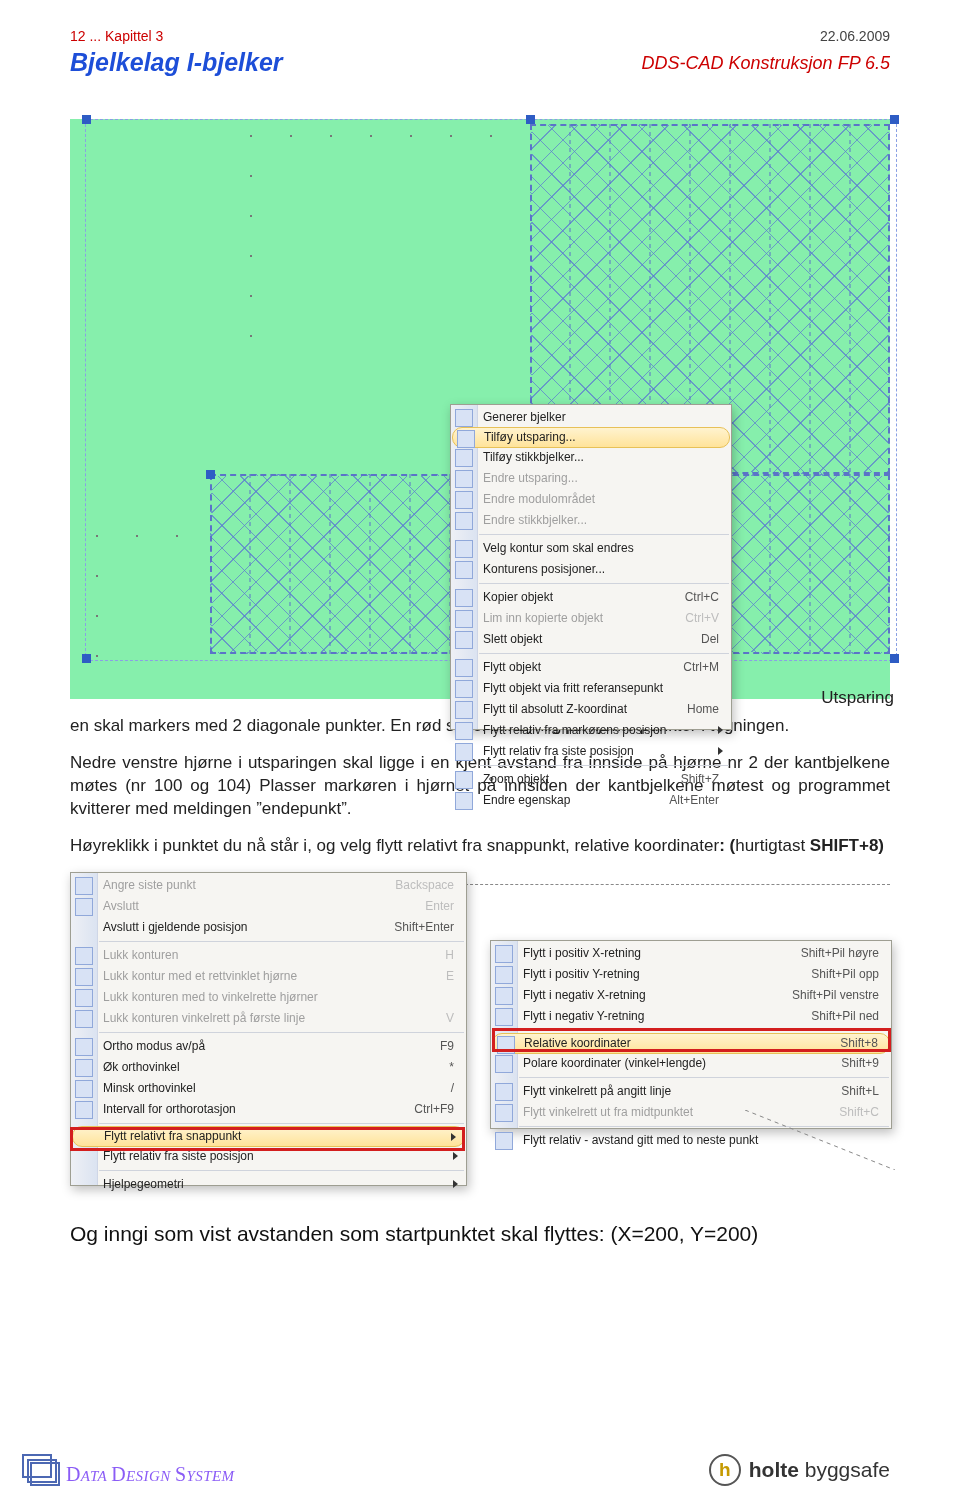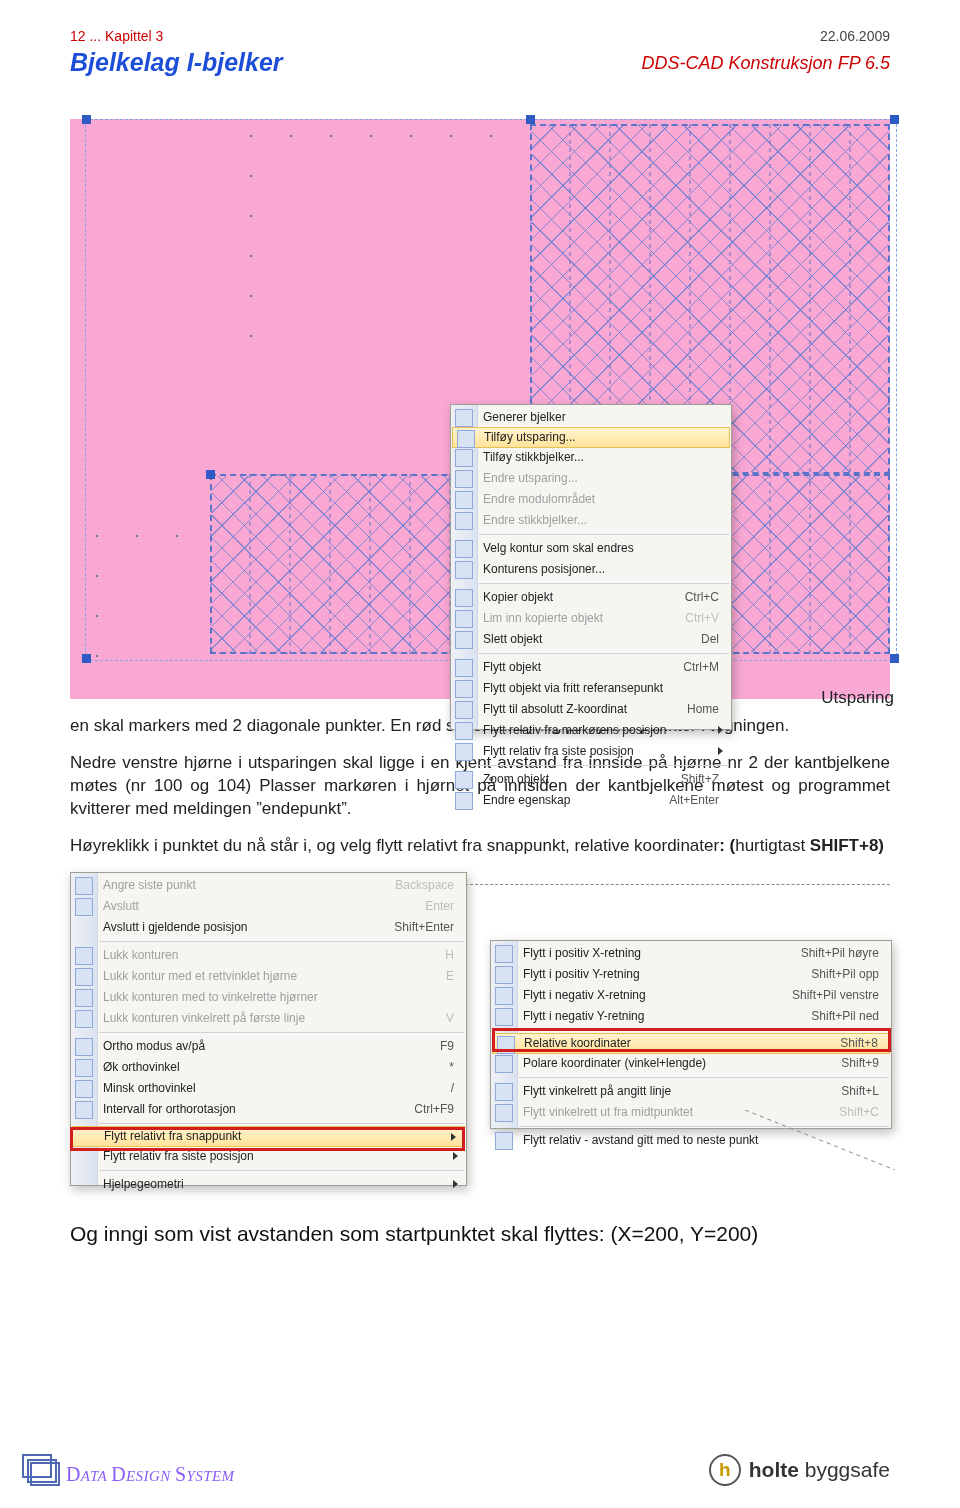--- a/index.html
+++ b/index.html
@@ -34,7 +34,7 @@
     width: 820px;
     height: 580px;
     position: relative;
-    background: #f9a8d4;
+    background: #86efac;
   }
   .grid-dot { position:absolute; width:2px; height:2px; background:#777; }
   .shape {

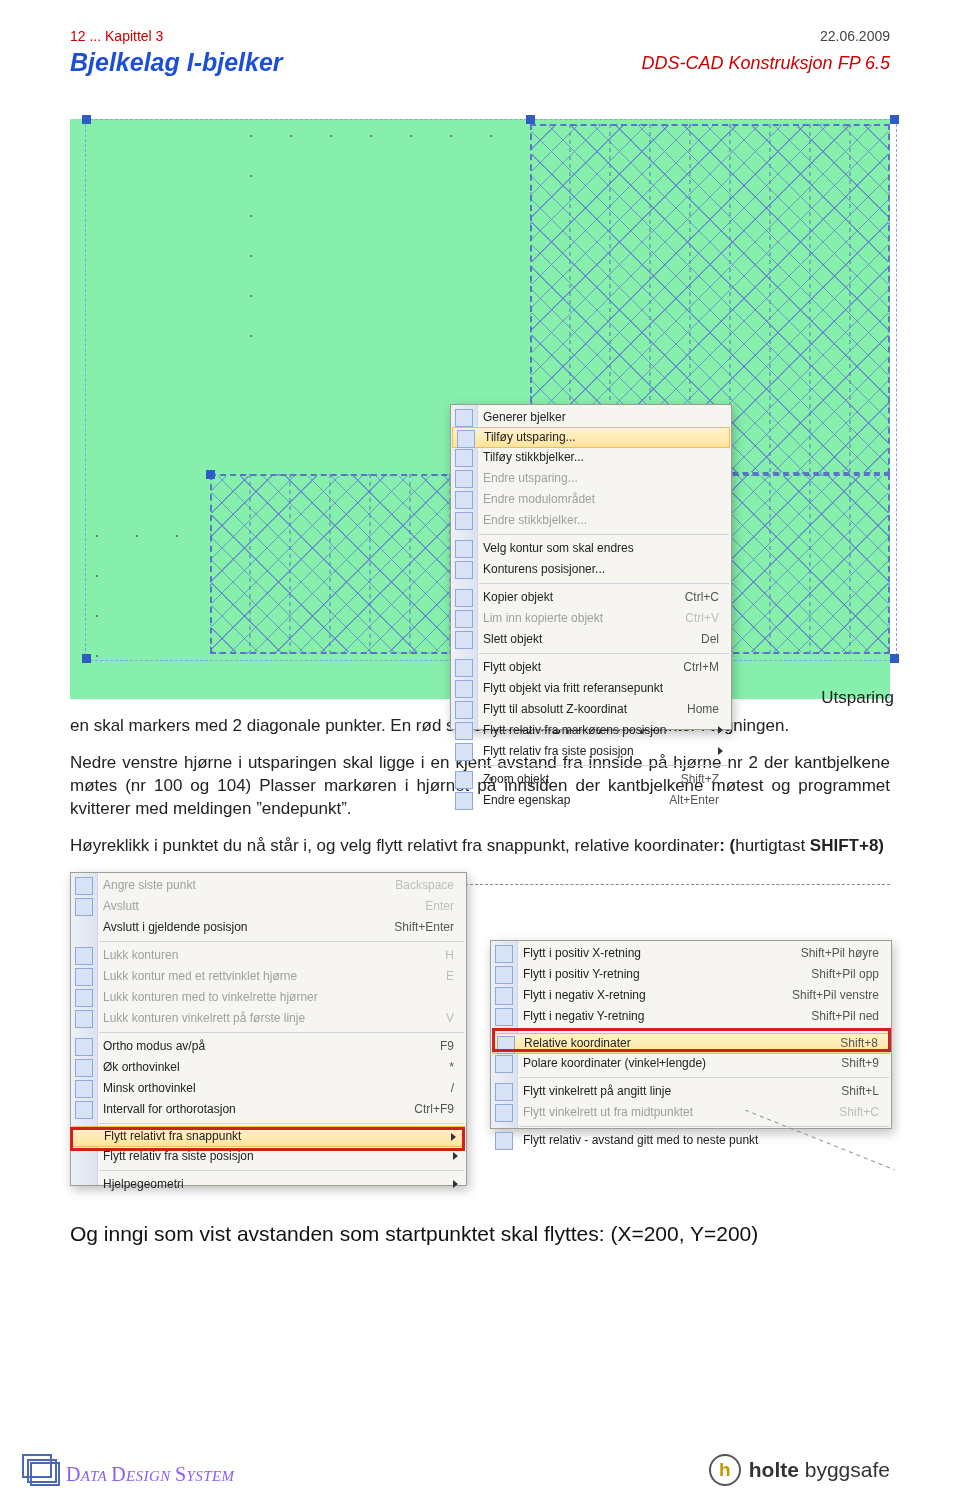--- a/index.html
+++ b/index.html
@@ -81,7 +81,7 @@
   .menu .item.hl {
     background: linear-gradient(#fff3cf,#ffe39a);
     border:1px solid #e7c158;
-    border-radius:0;
+    border-radius:10px;
     margin:-1px 1px;
     padding:0 11px 0 31px;
   }

